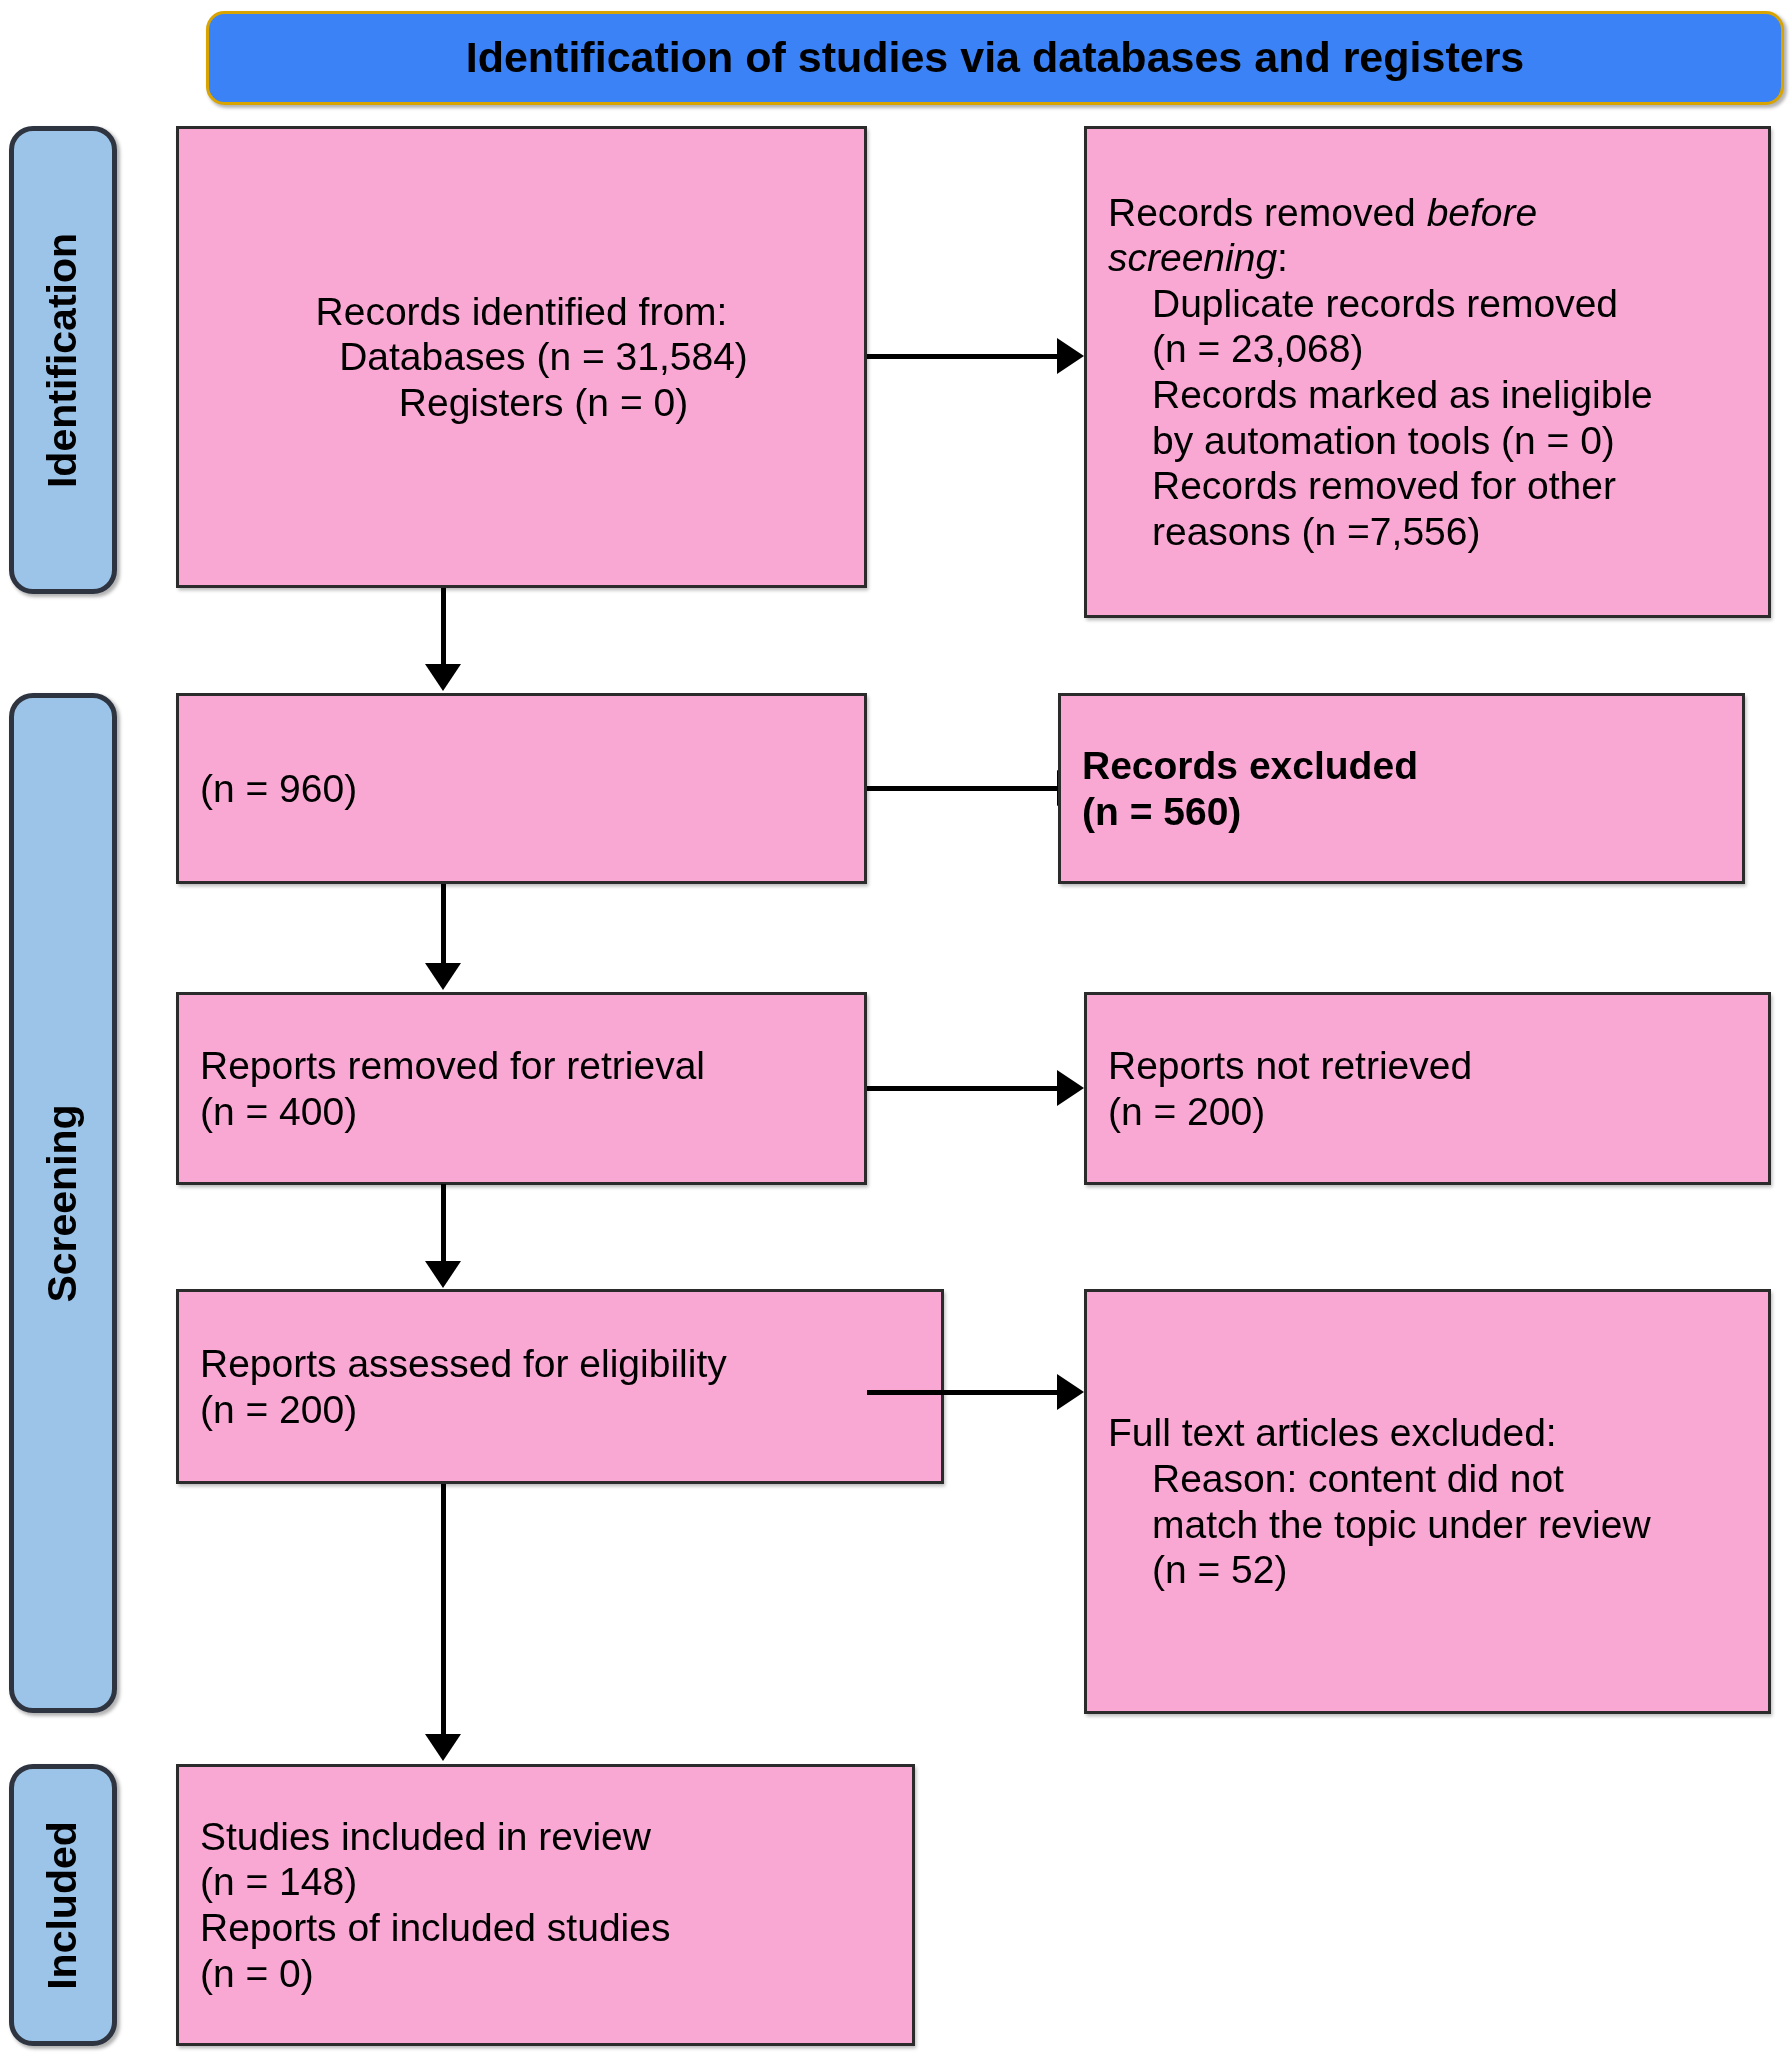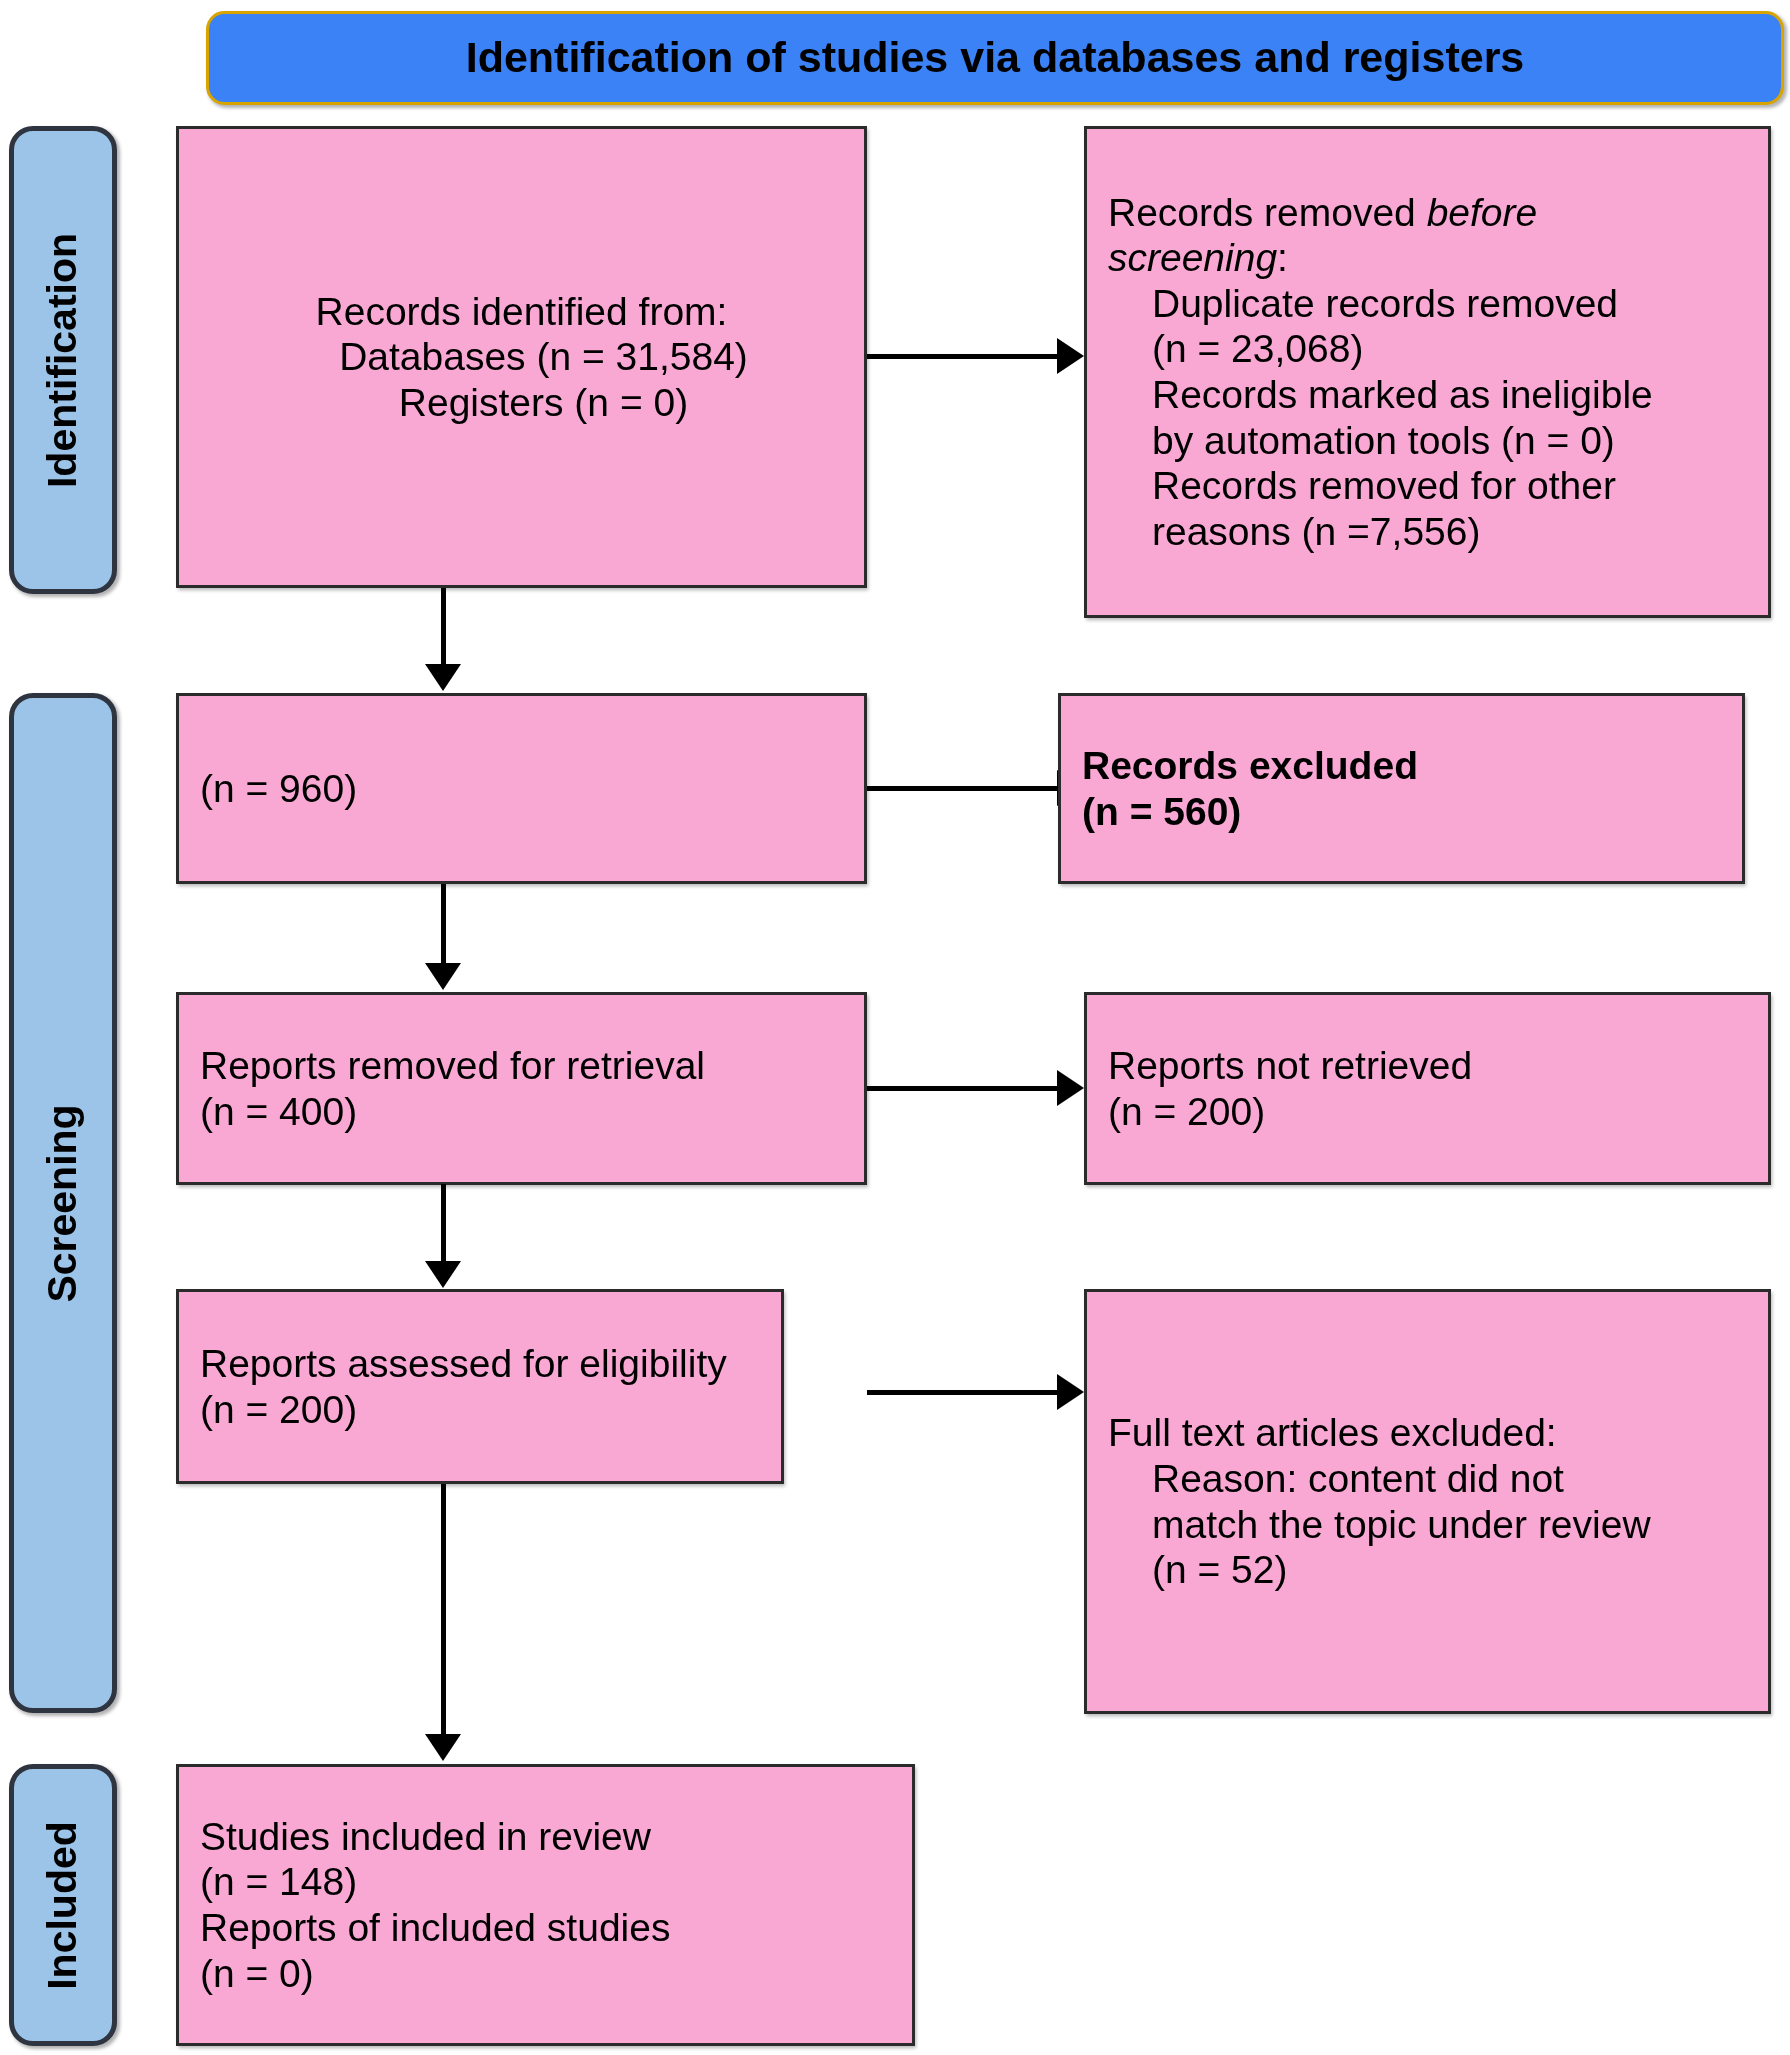--- a/index.html
+++ b/index.html
@@ -195,7 +195,7 @@
   <div class="vline" style="left:441px; top:1184px; height:78px;"></div>
   <div class="varrow" style="left:425px; top:1261px;"></div>
 
-  <div class="box" style="left:176px; top:1289px; width:608px; height:195px;">
+  <div class="box" style="left:176px; top:1289px; width:768px; height:195px;">
     <p>Reports assessed for eligibility</p>
     <p>(n = 200)</p>
   </div>

